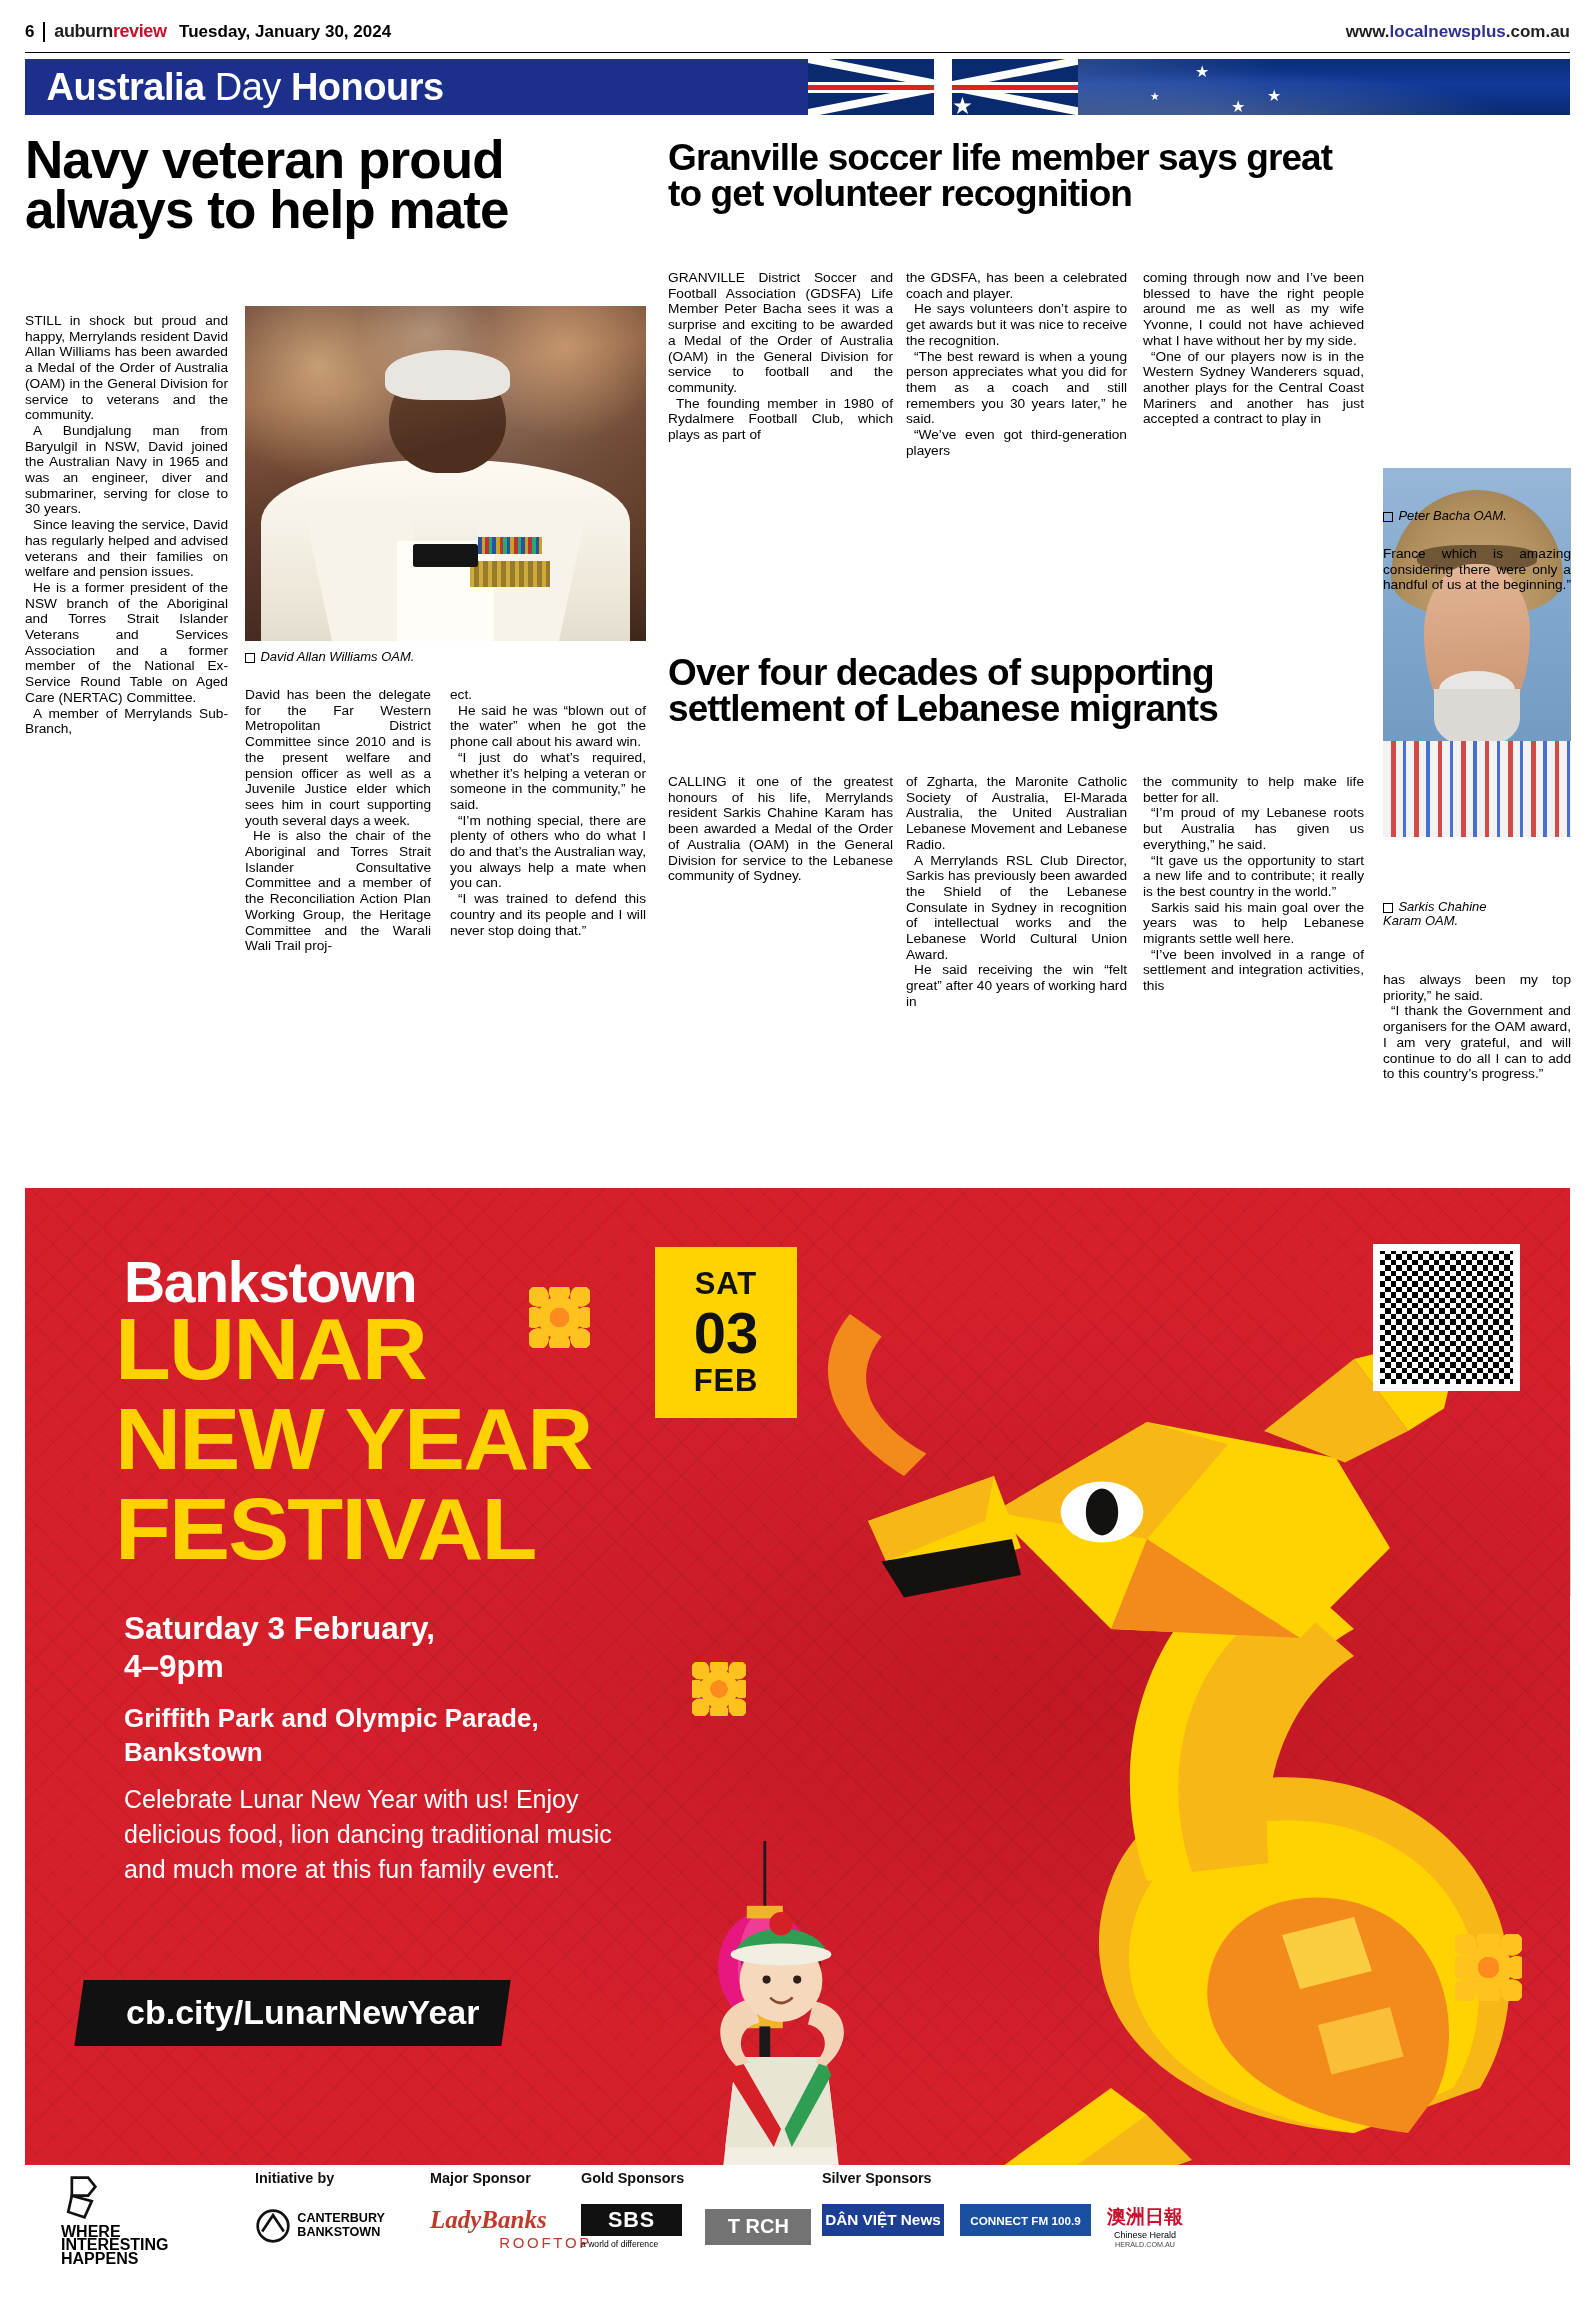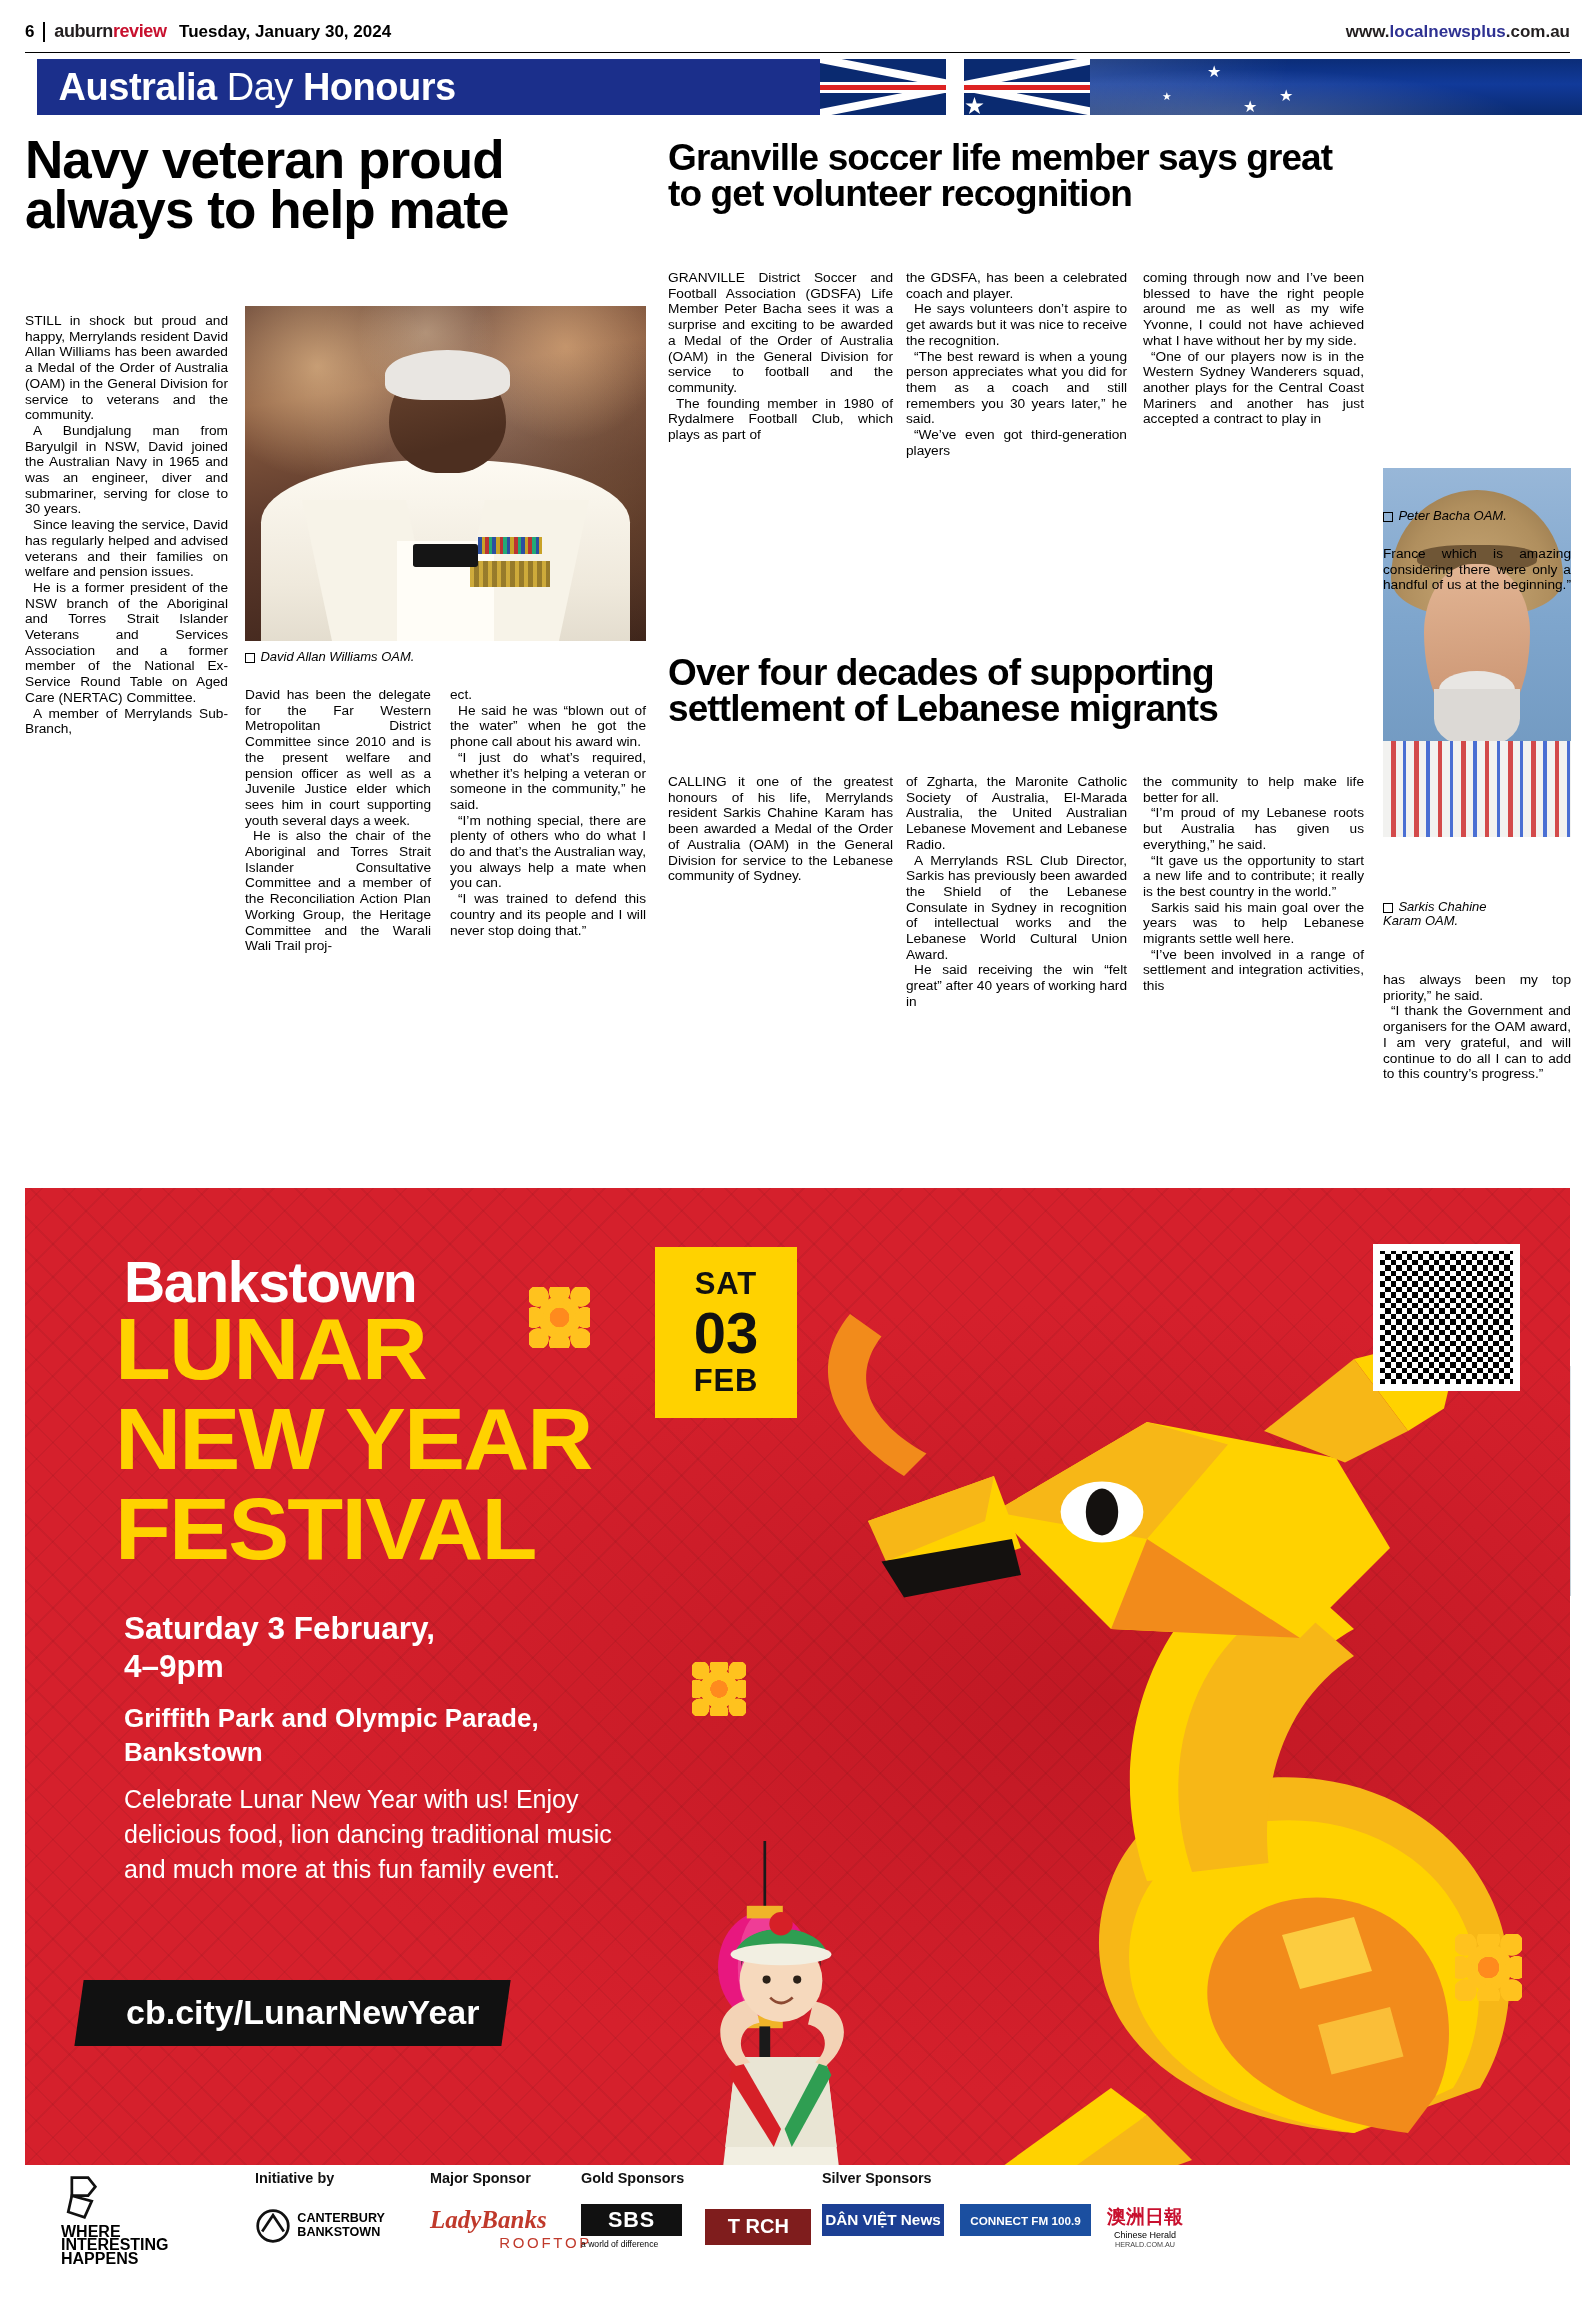--- a/index.html
+++ b/index.html
@@ -60,7 +60,7 @@
   
   .banner {
     position: absolute;
-    left: 37px; top: 59px;
+    left: 25px; top: 59px;
     width: 1545px; height: 72px;
     overflow: hidden;
   }

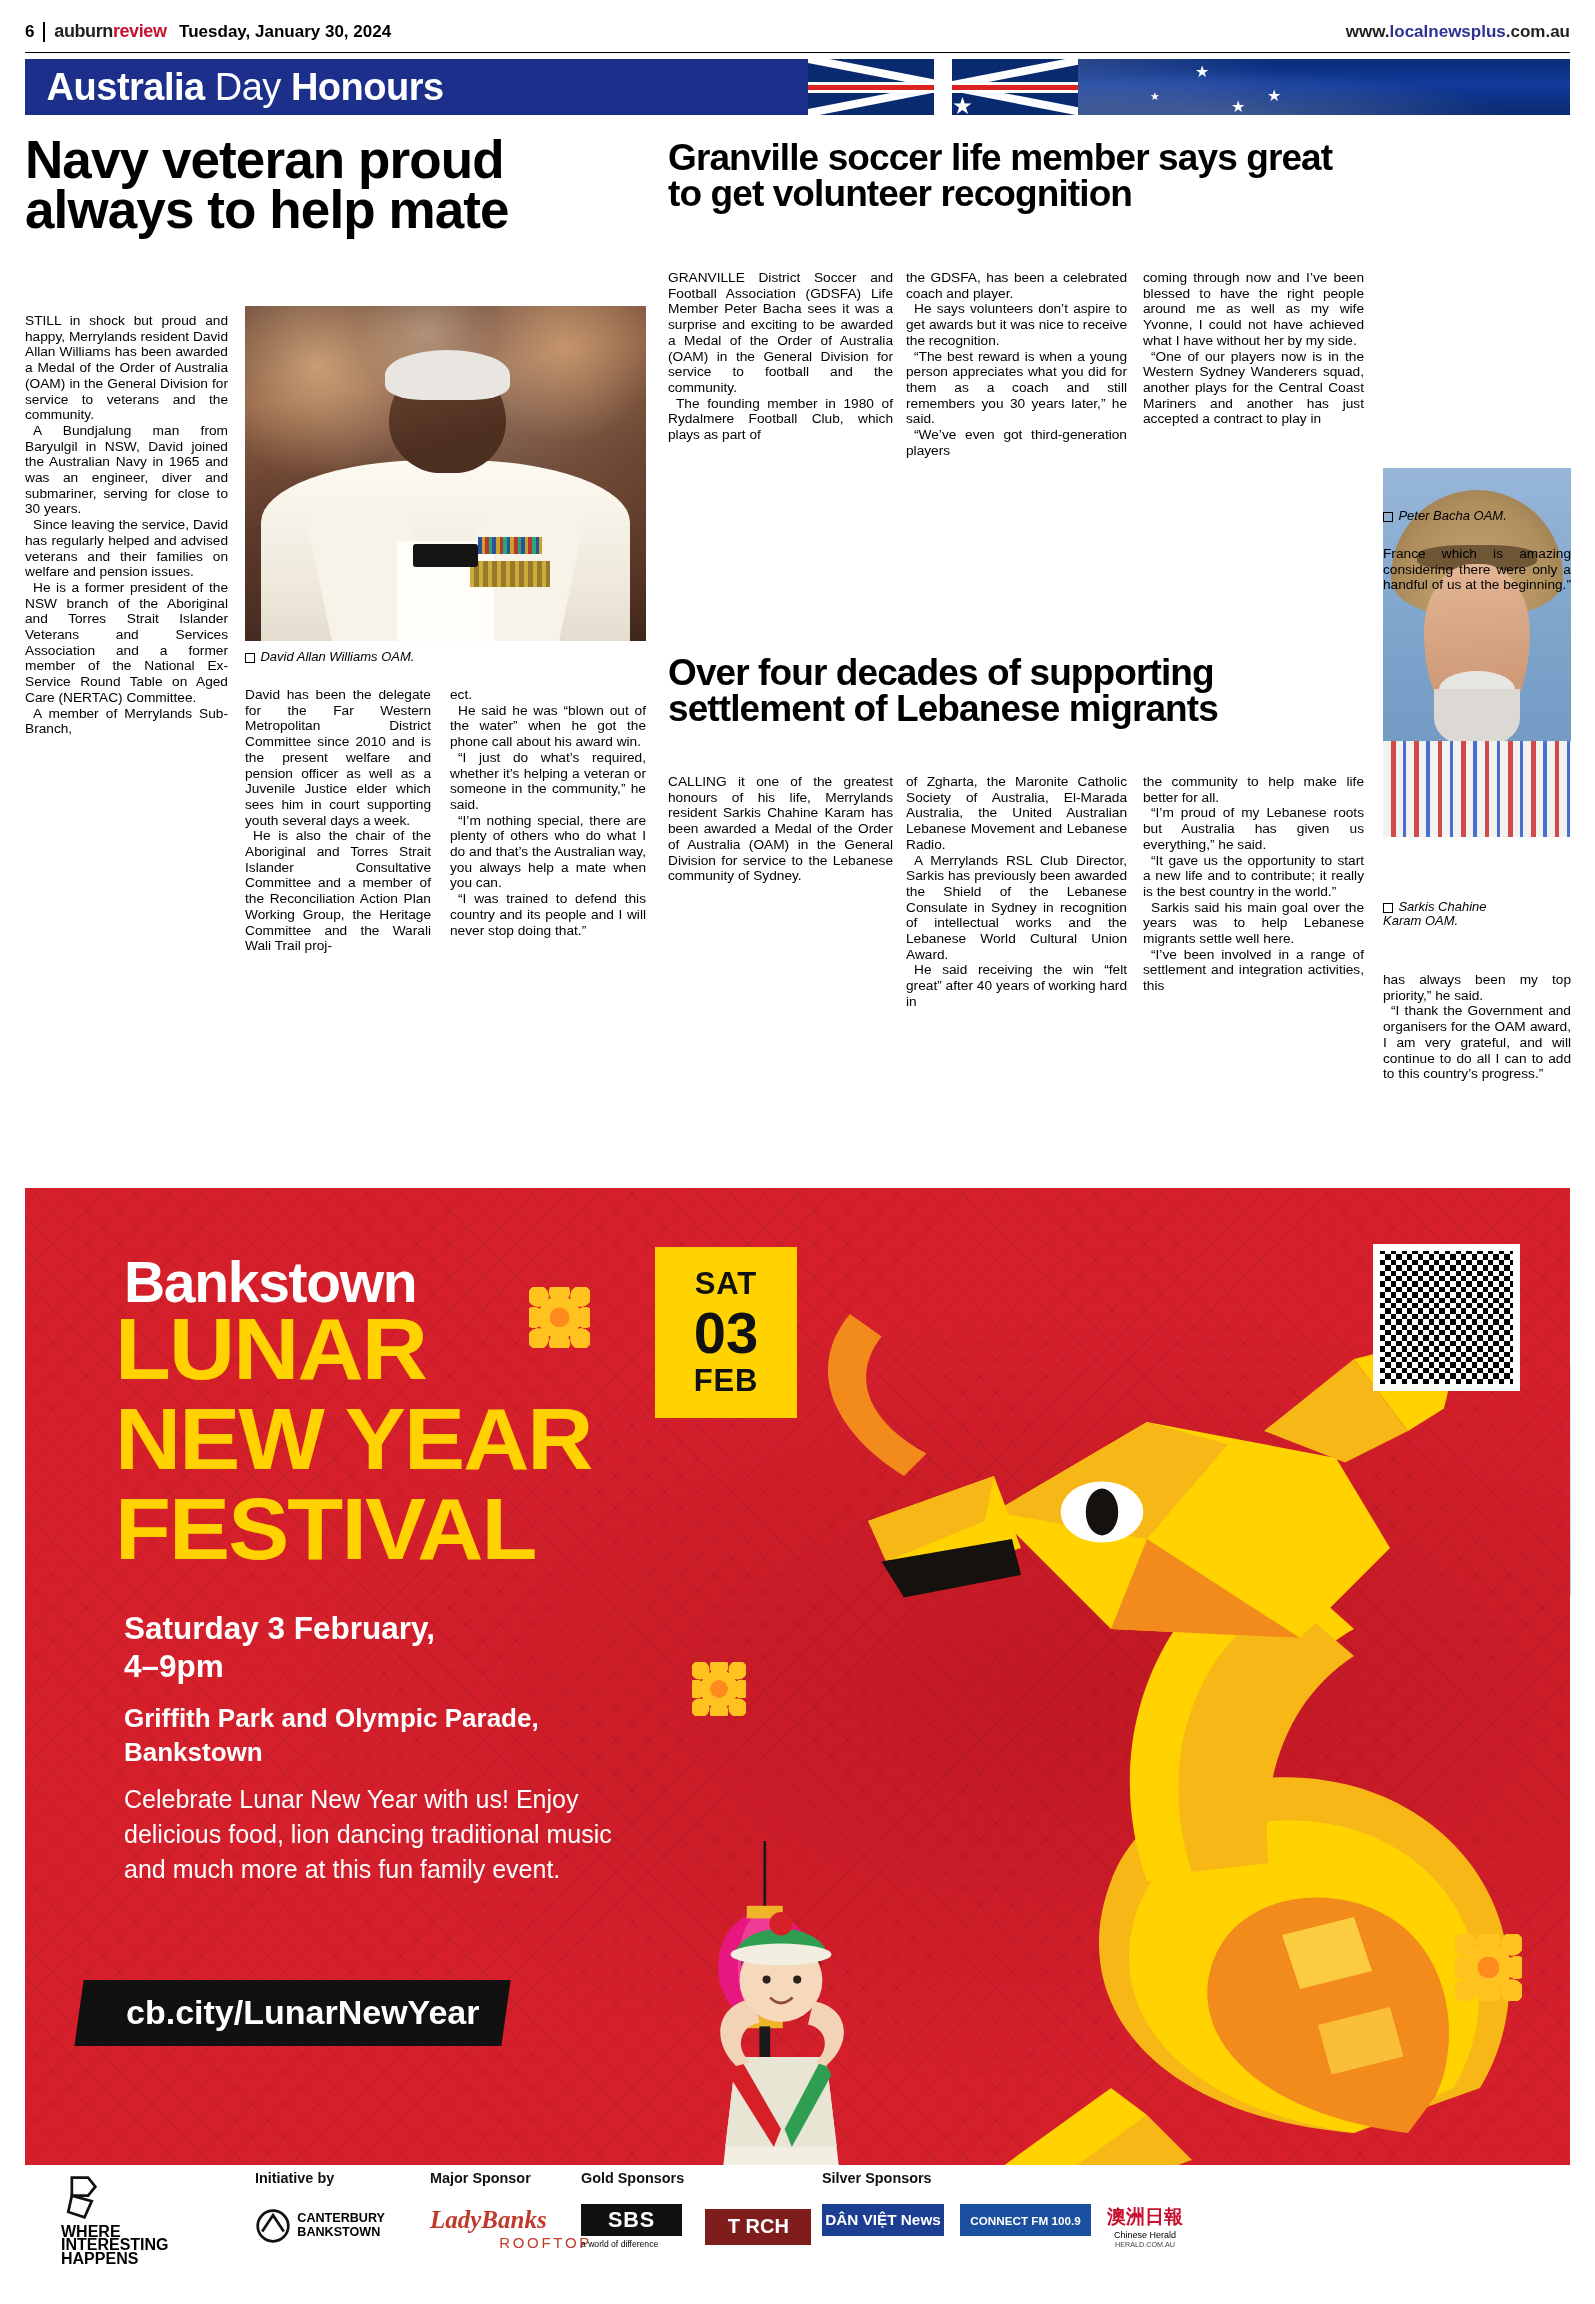--- a/index.html
+++ b/index.html
@@ -669,7 +669,7 @@
           <div class="logo-box" style="background:#111; color:#fff; width:101px; height:32px; font-size:21.6px; letter-spacing:0.9px;">SBS</div>
           <div style="font-size:8.6px; margin-top:2.7px;">a world of difference</div>
         </div>
-        <div class="logo-box" style="background:#7f1d1d; color:#fff; width:106px; height:36px; font-size:20px; font-weight:bold;">T RCH</div>
+        <div class="logo-box" style="background:#737373; color:#fff; width:106px; height:36px; font-size:20px; font-weight:bold;">T RCH</div>
       </div>
     </div>
 

